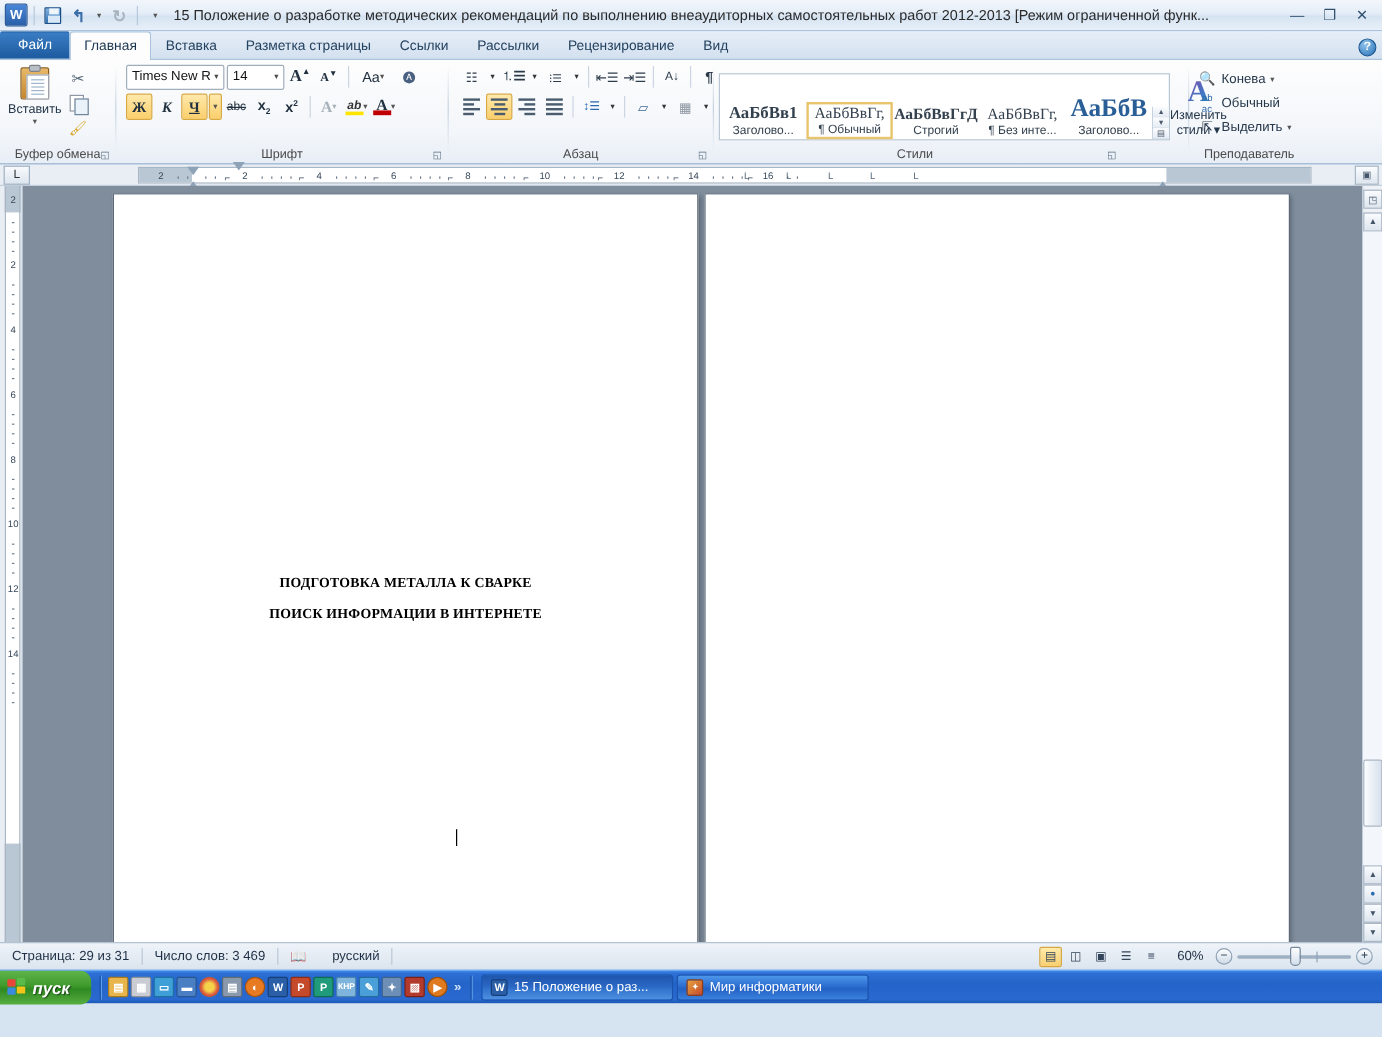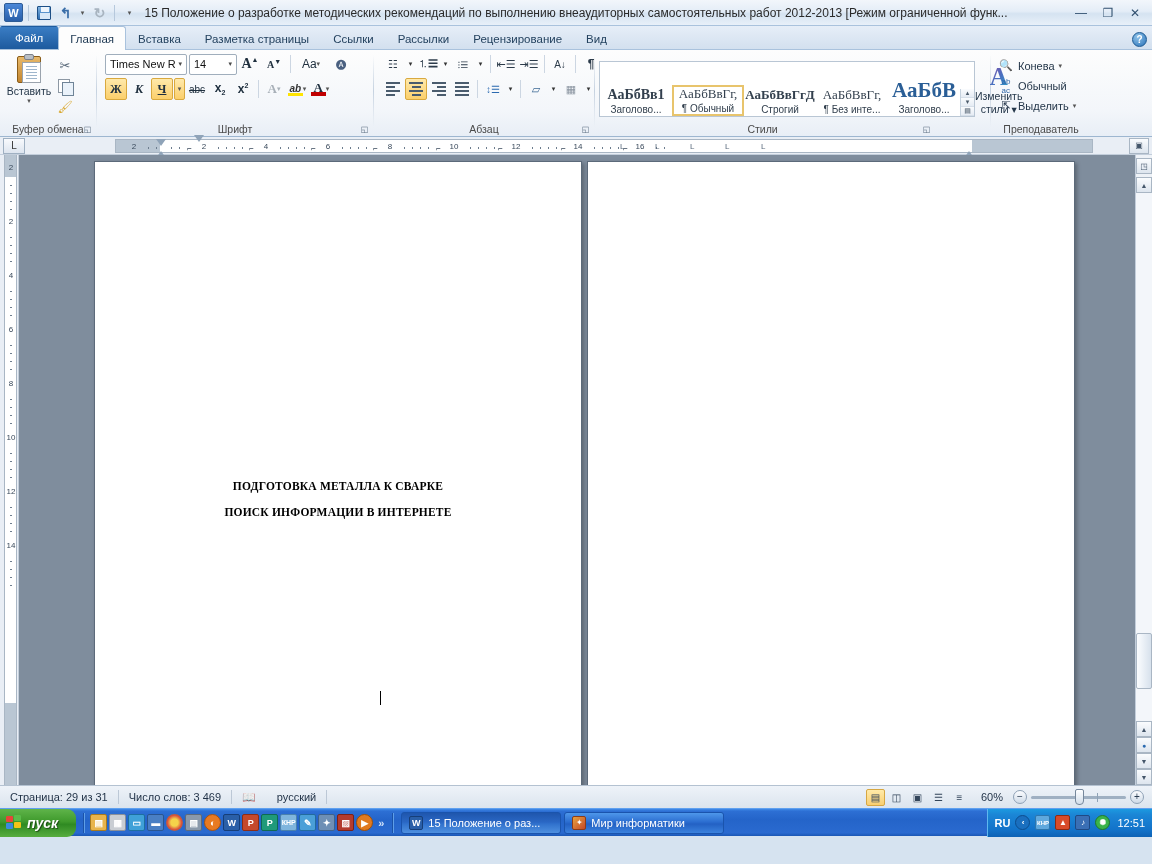--- a/index.html
+++ b/index.html
@@ -806,15 +806,6 @@
     </div>
   </div>
 
-  <div class="tray">
-    <span style="font-weight:bold">RU</span>
-    <span class="trayico" style="background:#1a6fbf;border-radius:50%;border:1px solid #0d4e8f">‹</span>
-    <span class="trayico" style="background:#5fa8dd;border:1px solid #2d76ad;font-size:6px">КНР</span>
-    <span class="trayico" style="background:#d84b2a;border:1px solid #8f2a12">▲</span>
-    <span class="trayico" style="background:#3a6fb5;border:1px solid #1f4a85">♪</span>
-    <span class="trayico" style="background:#3ab34a;border:1px solid #1f7a2a;border-radius:50%">✺</span>
-    <span style="margin-left:2px">12:51</span>
-  </div>
 </div>
 
 </body></html>

